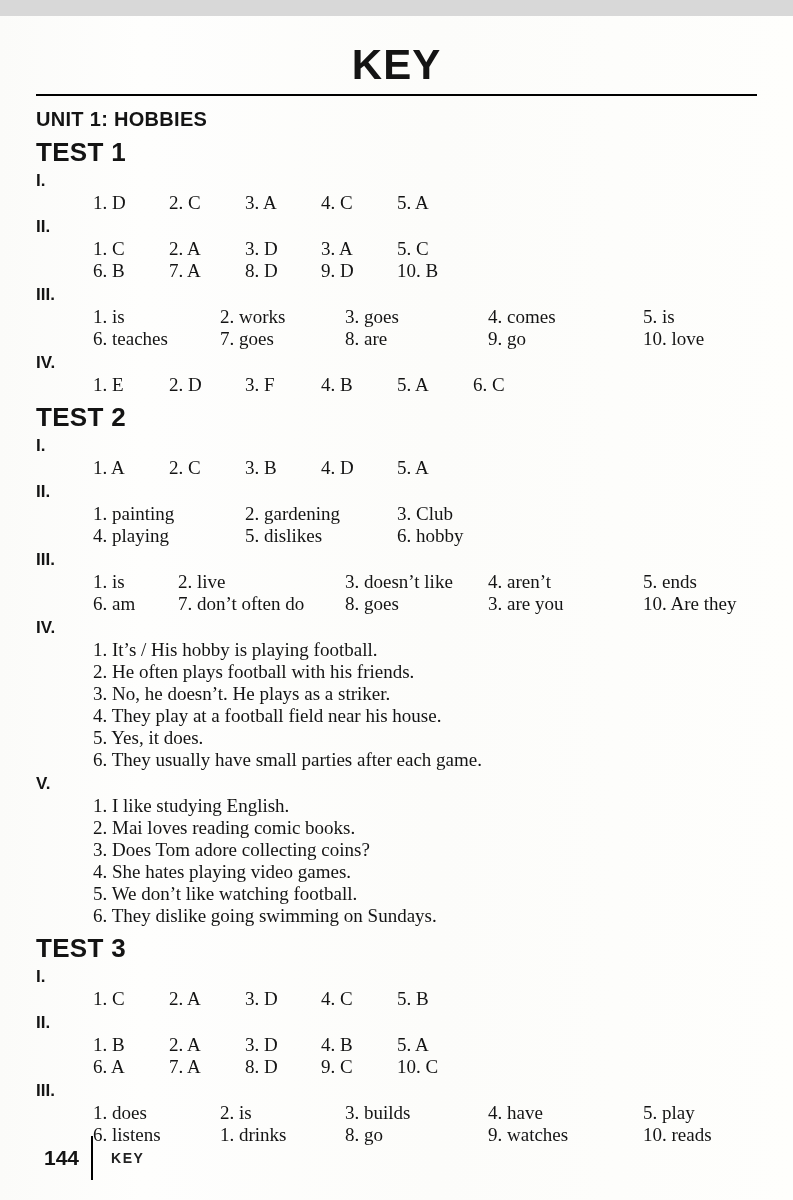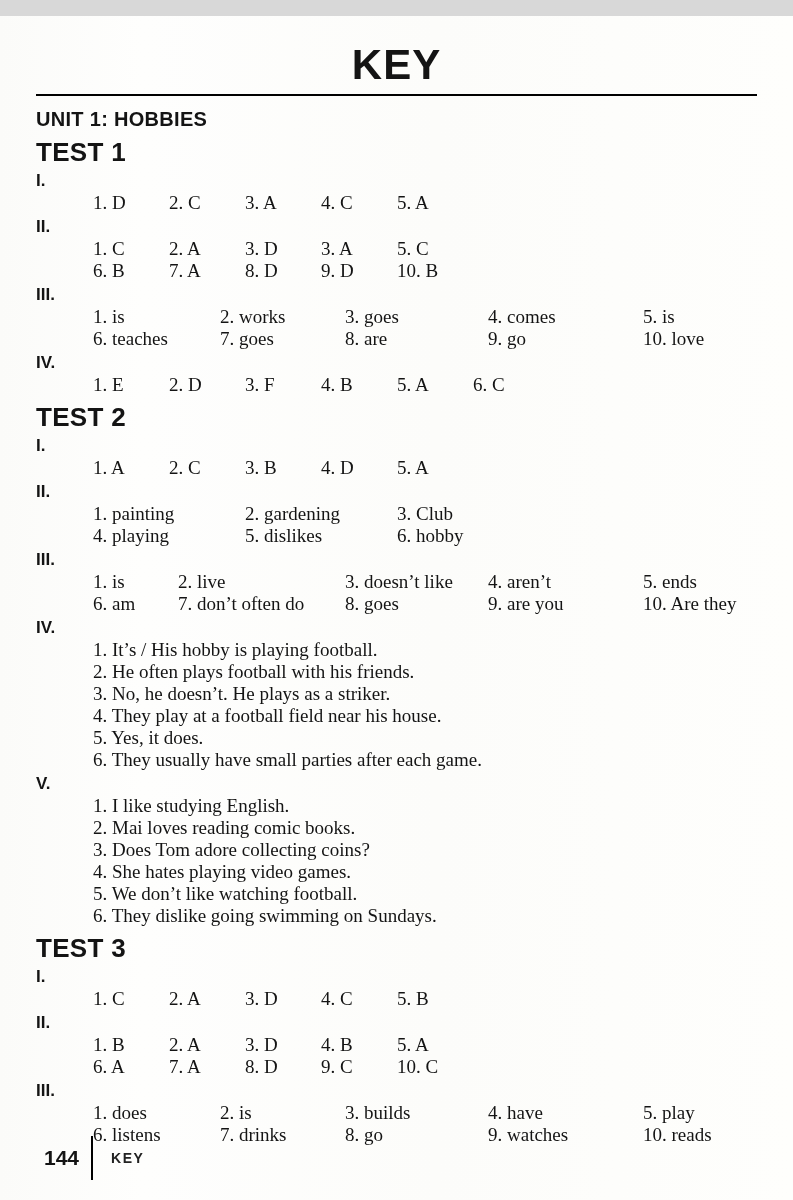--- a/index.html
+++ b/index.html
@@ -215,7 +215,7 @@
             <span>6. am</span>
             <span>7. don’t often do</span>
             <span>8. goes</span>
-            <span>9. are you</span>
+            <span>3. are you</span>
             <span>10. Are they</span>
           </div>
         </div>

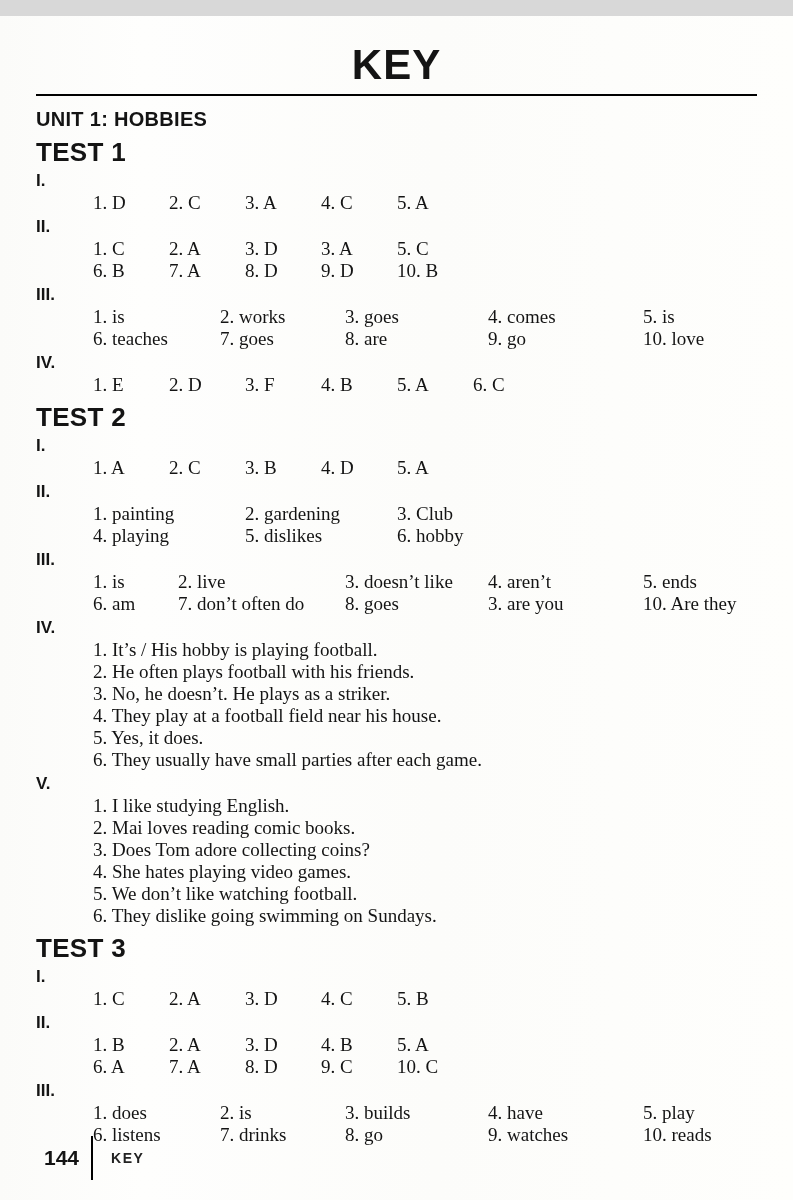--- a/index.html
+++ b/index.html
@@ -286,7 +286,7 @@
           </div>
           <div class="row words-a">
             <span>6. listens</span>
-            <span>7. drinks</span>
+            <span>1. drinks</span>
             <span>8. go</span>
             <span>9. watches</span>
             <span>10. reads</span>

